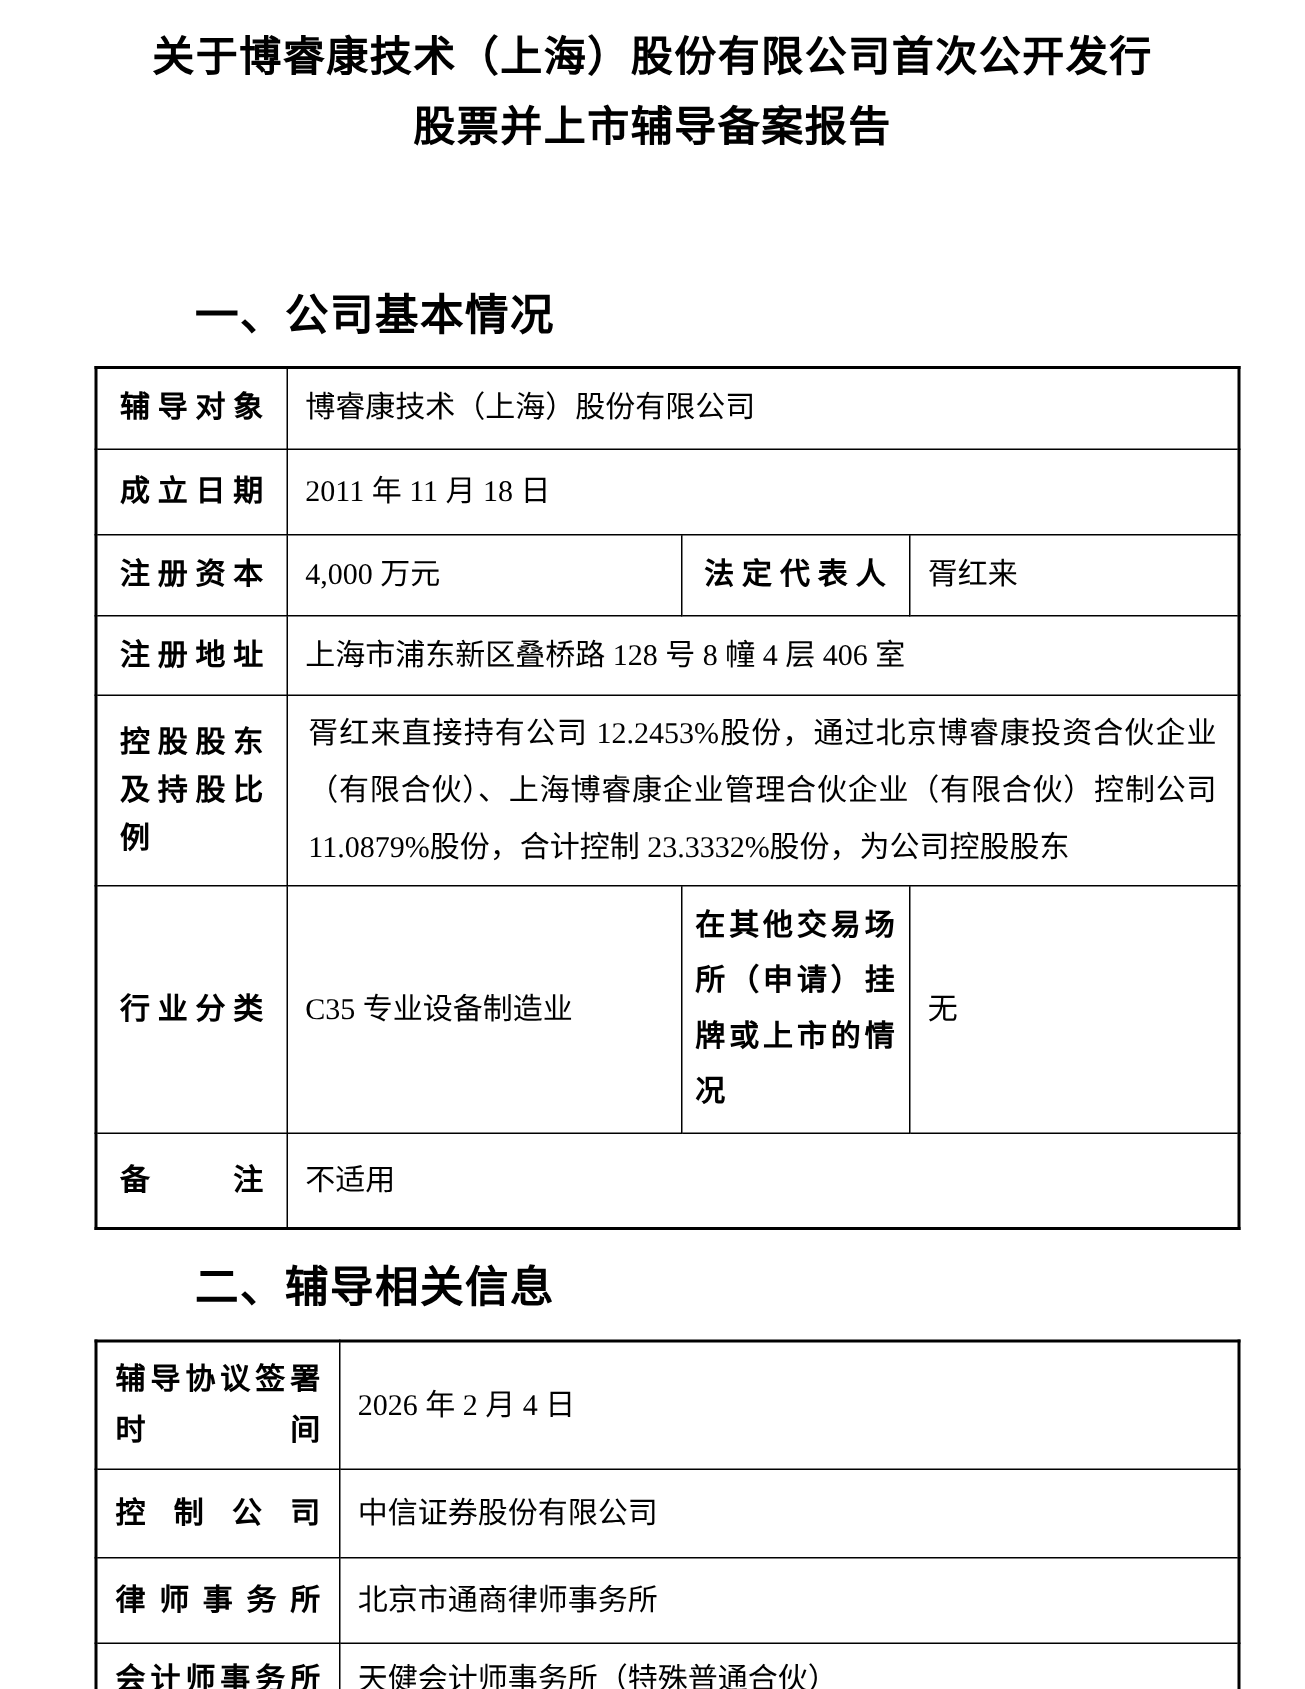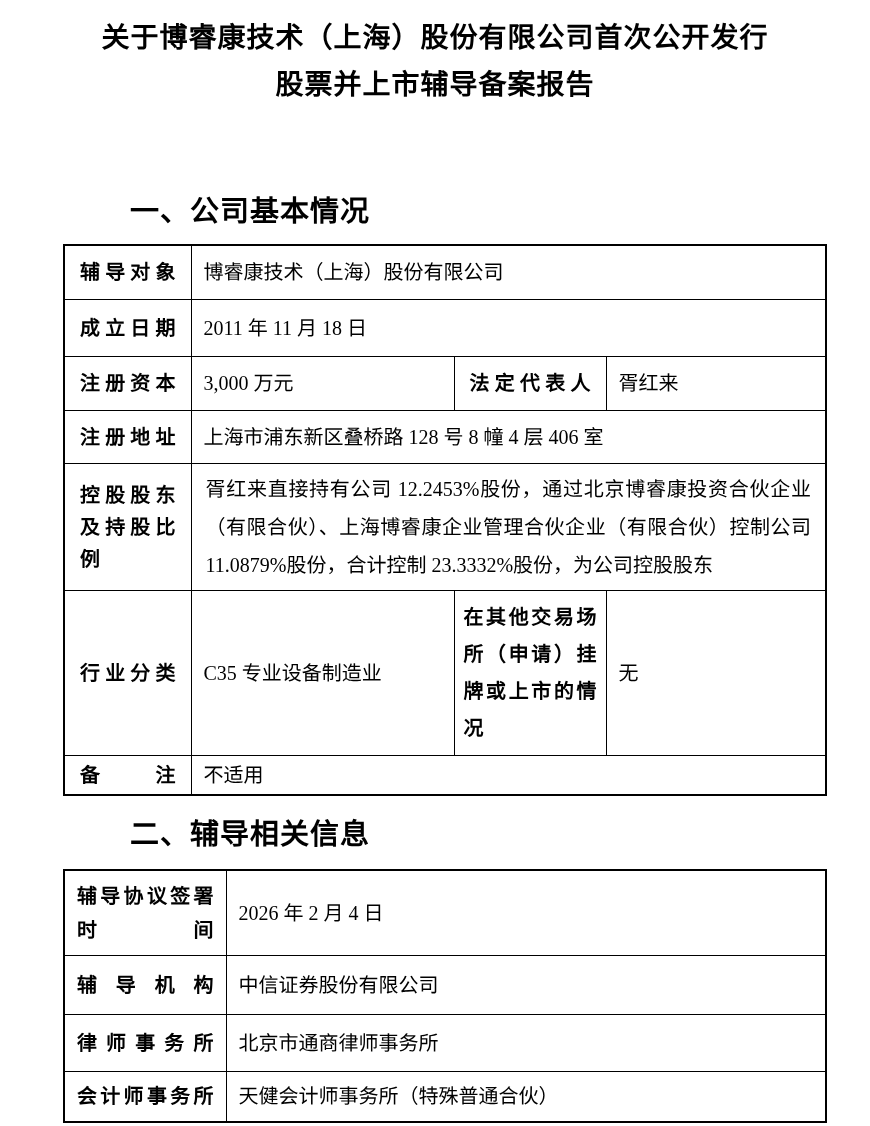--- a/index.html
+++ b/index.html
@@ -105,7 +105,7 @@
   </tr>
   <tr style="height:54px">
     <td class="label">注册资本</td>
-    <td class="value">3,000 万元</td>
+    <td class="value">4,000 万元</td>
     <td class="label">法定代表人</td>
     <td class="value">胥红来</td>
   </tr>

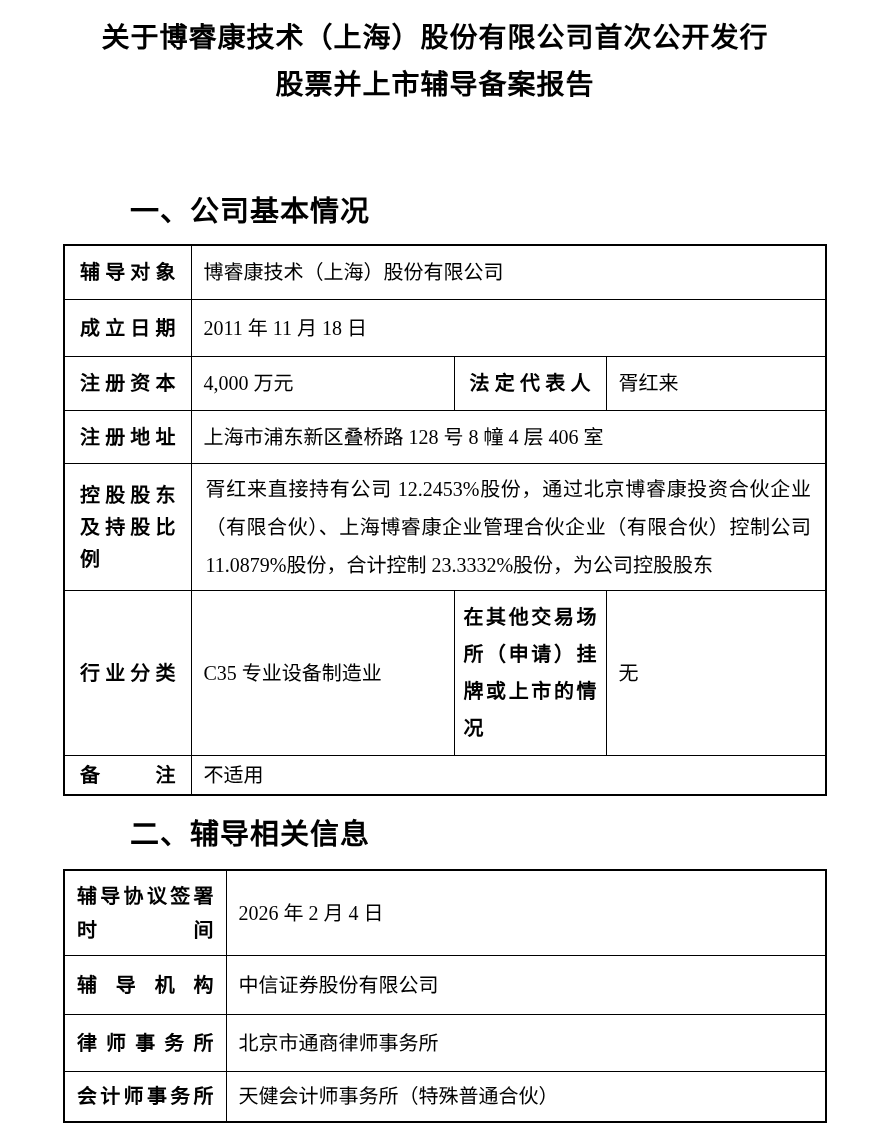--- a/index.html
+++ b/index.html
@@ -123,7 +123,7 @@
     <td class="label-mid">在其他交易场所（申请）挂牌或上市的情况</td>
     <td class="value">无</td>
   </tr>
-  <tr style="height:40px">
+  <tr style="height:64px">
     <td class="label">备注</td>
     <td class="value" colspan="3">不适用</td>
   </tr>

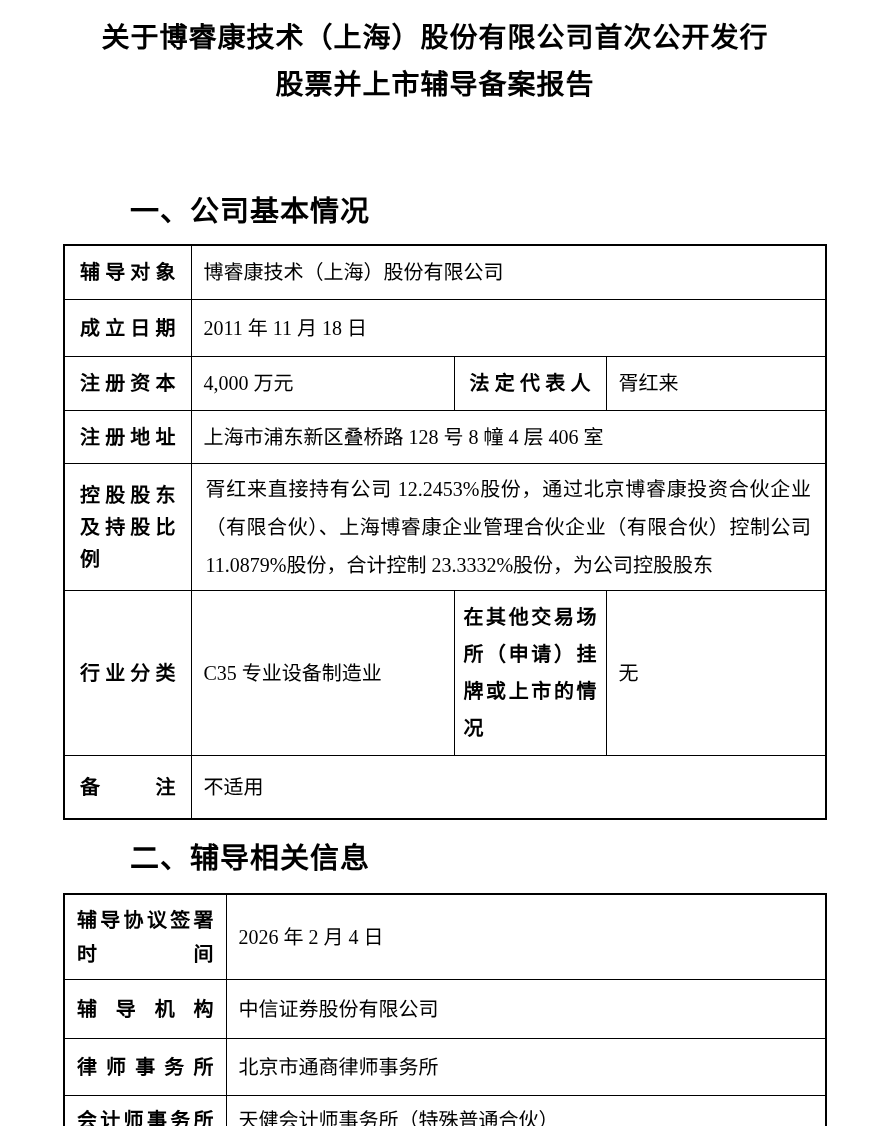--- a/index.html
+++ b/index.html
@@ -143,7 +143,7 @@
     <td class="value">2026 年 2 月 4 日</td>
   </tr>
   <tr style="height:59px">
-    <td class="label">辅导机构</td>
+    <td class="label">控制公司</td>
     <td class="value">中信证券股份有限公司</td>
   </tr>
   <tr style="height:57px">

